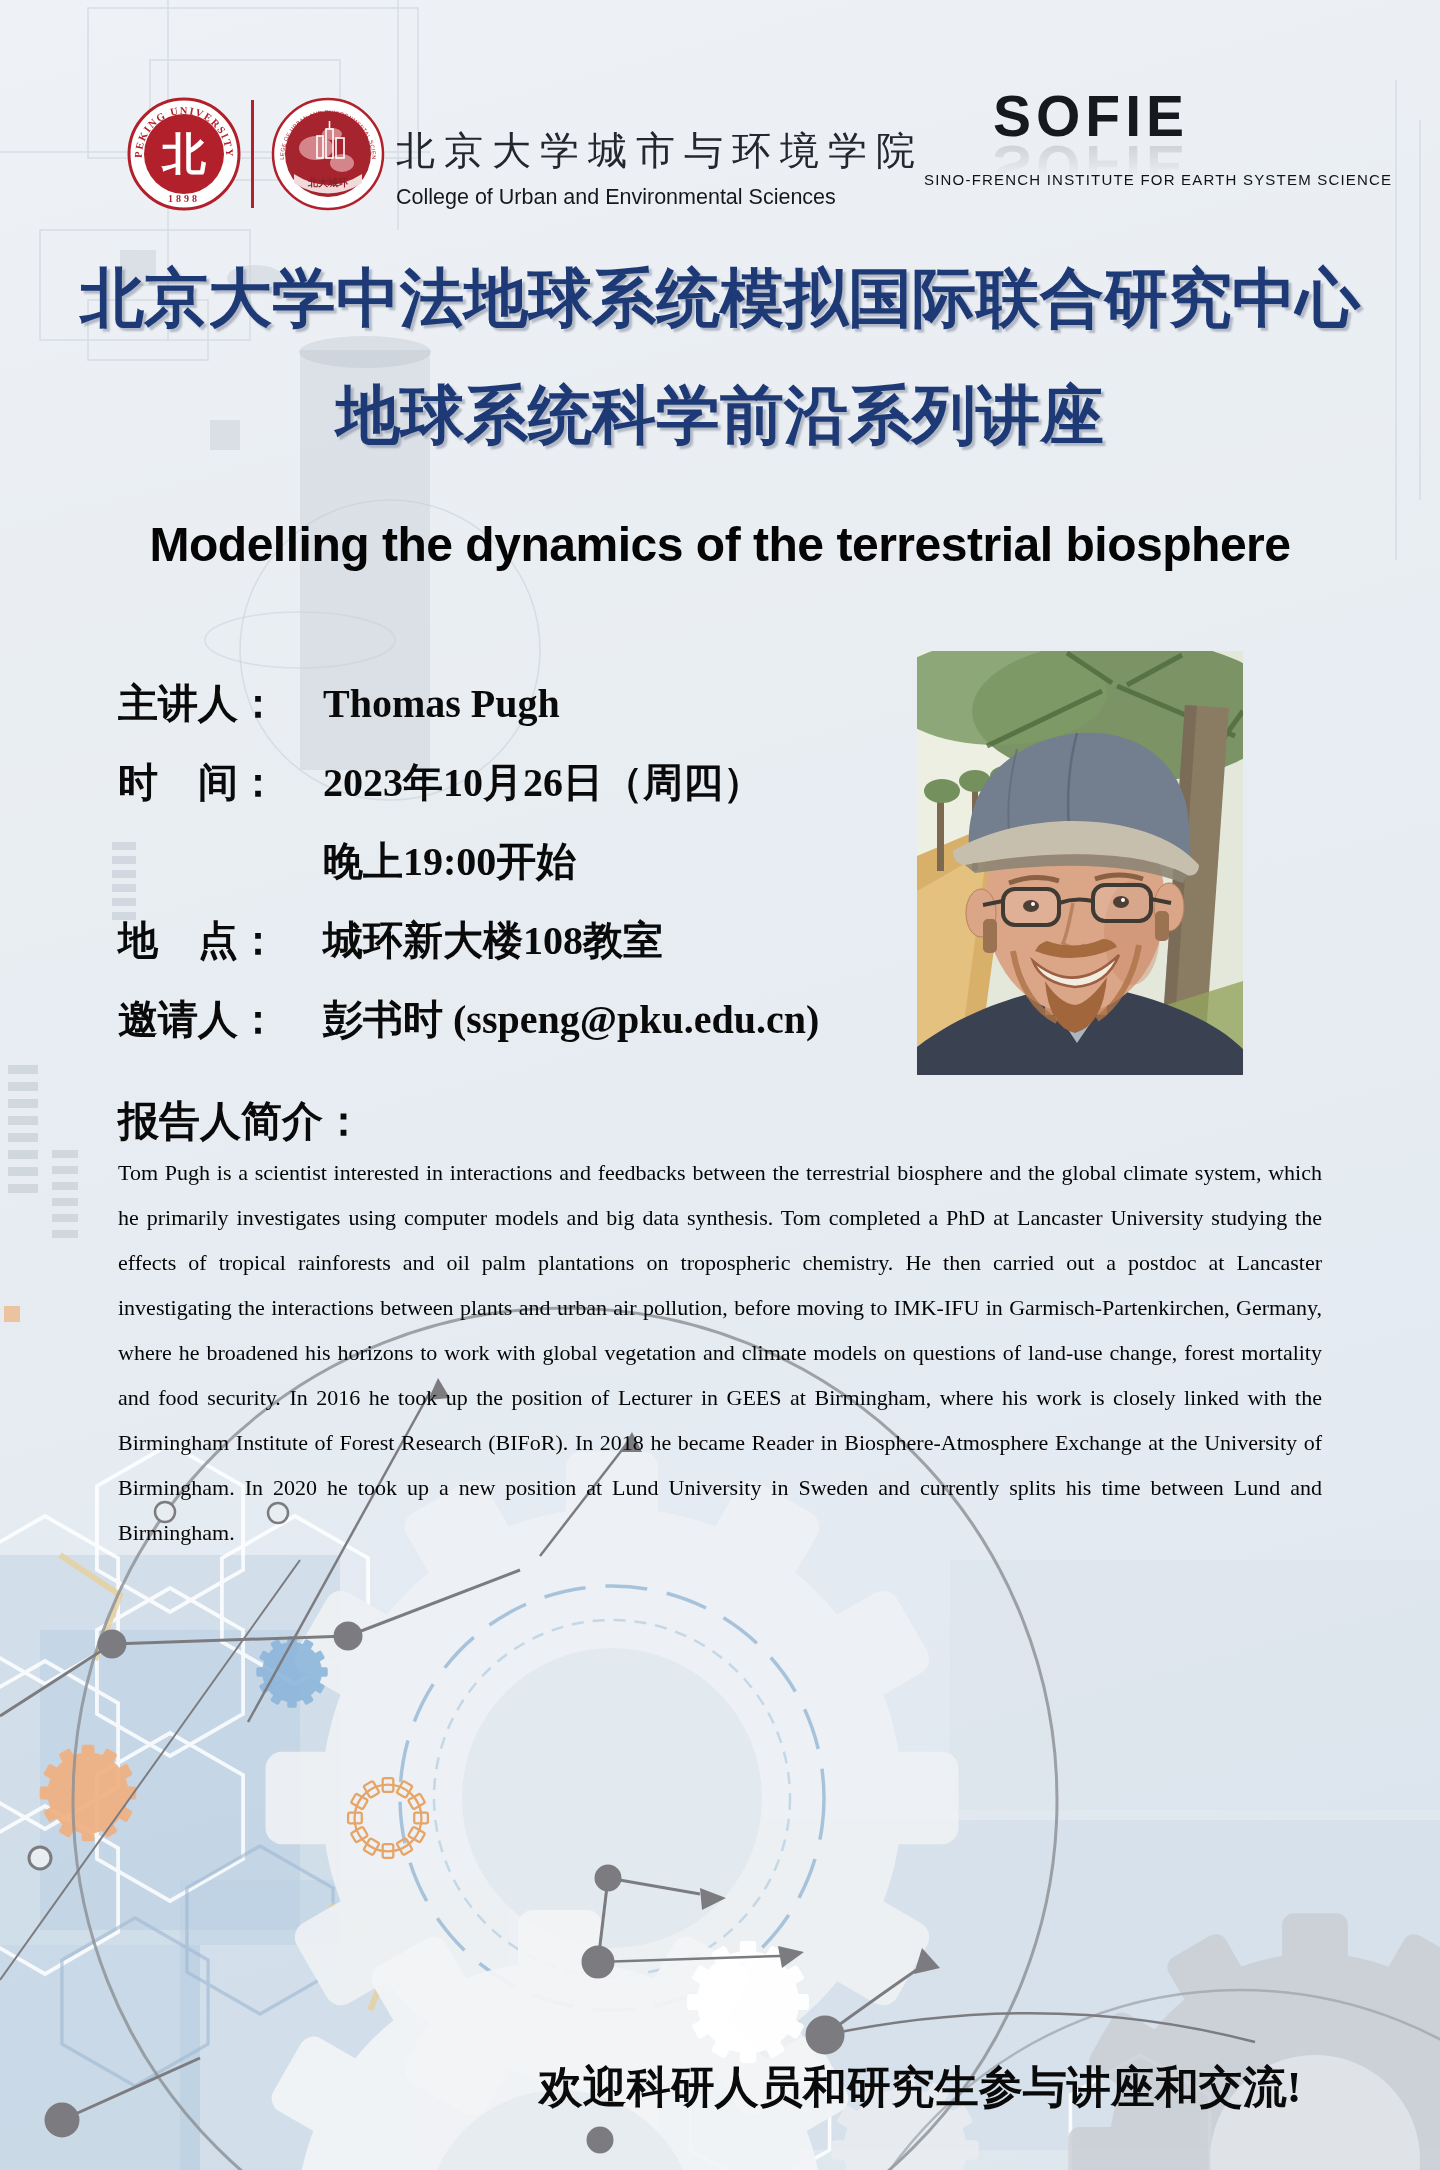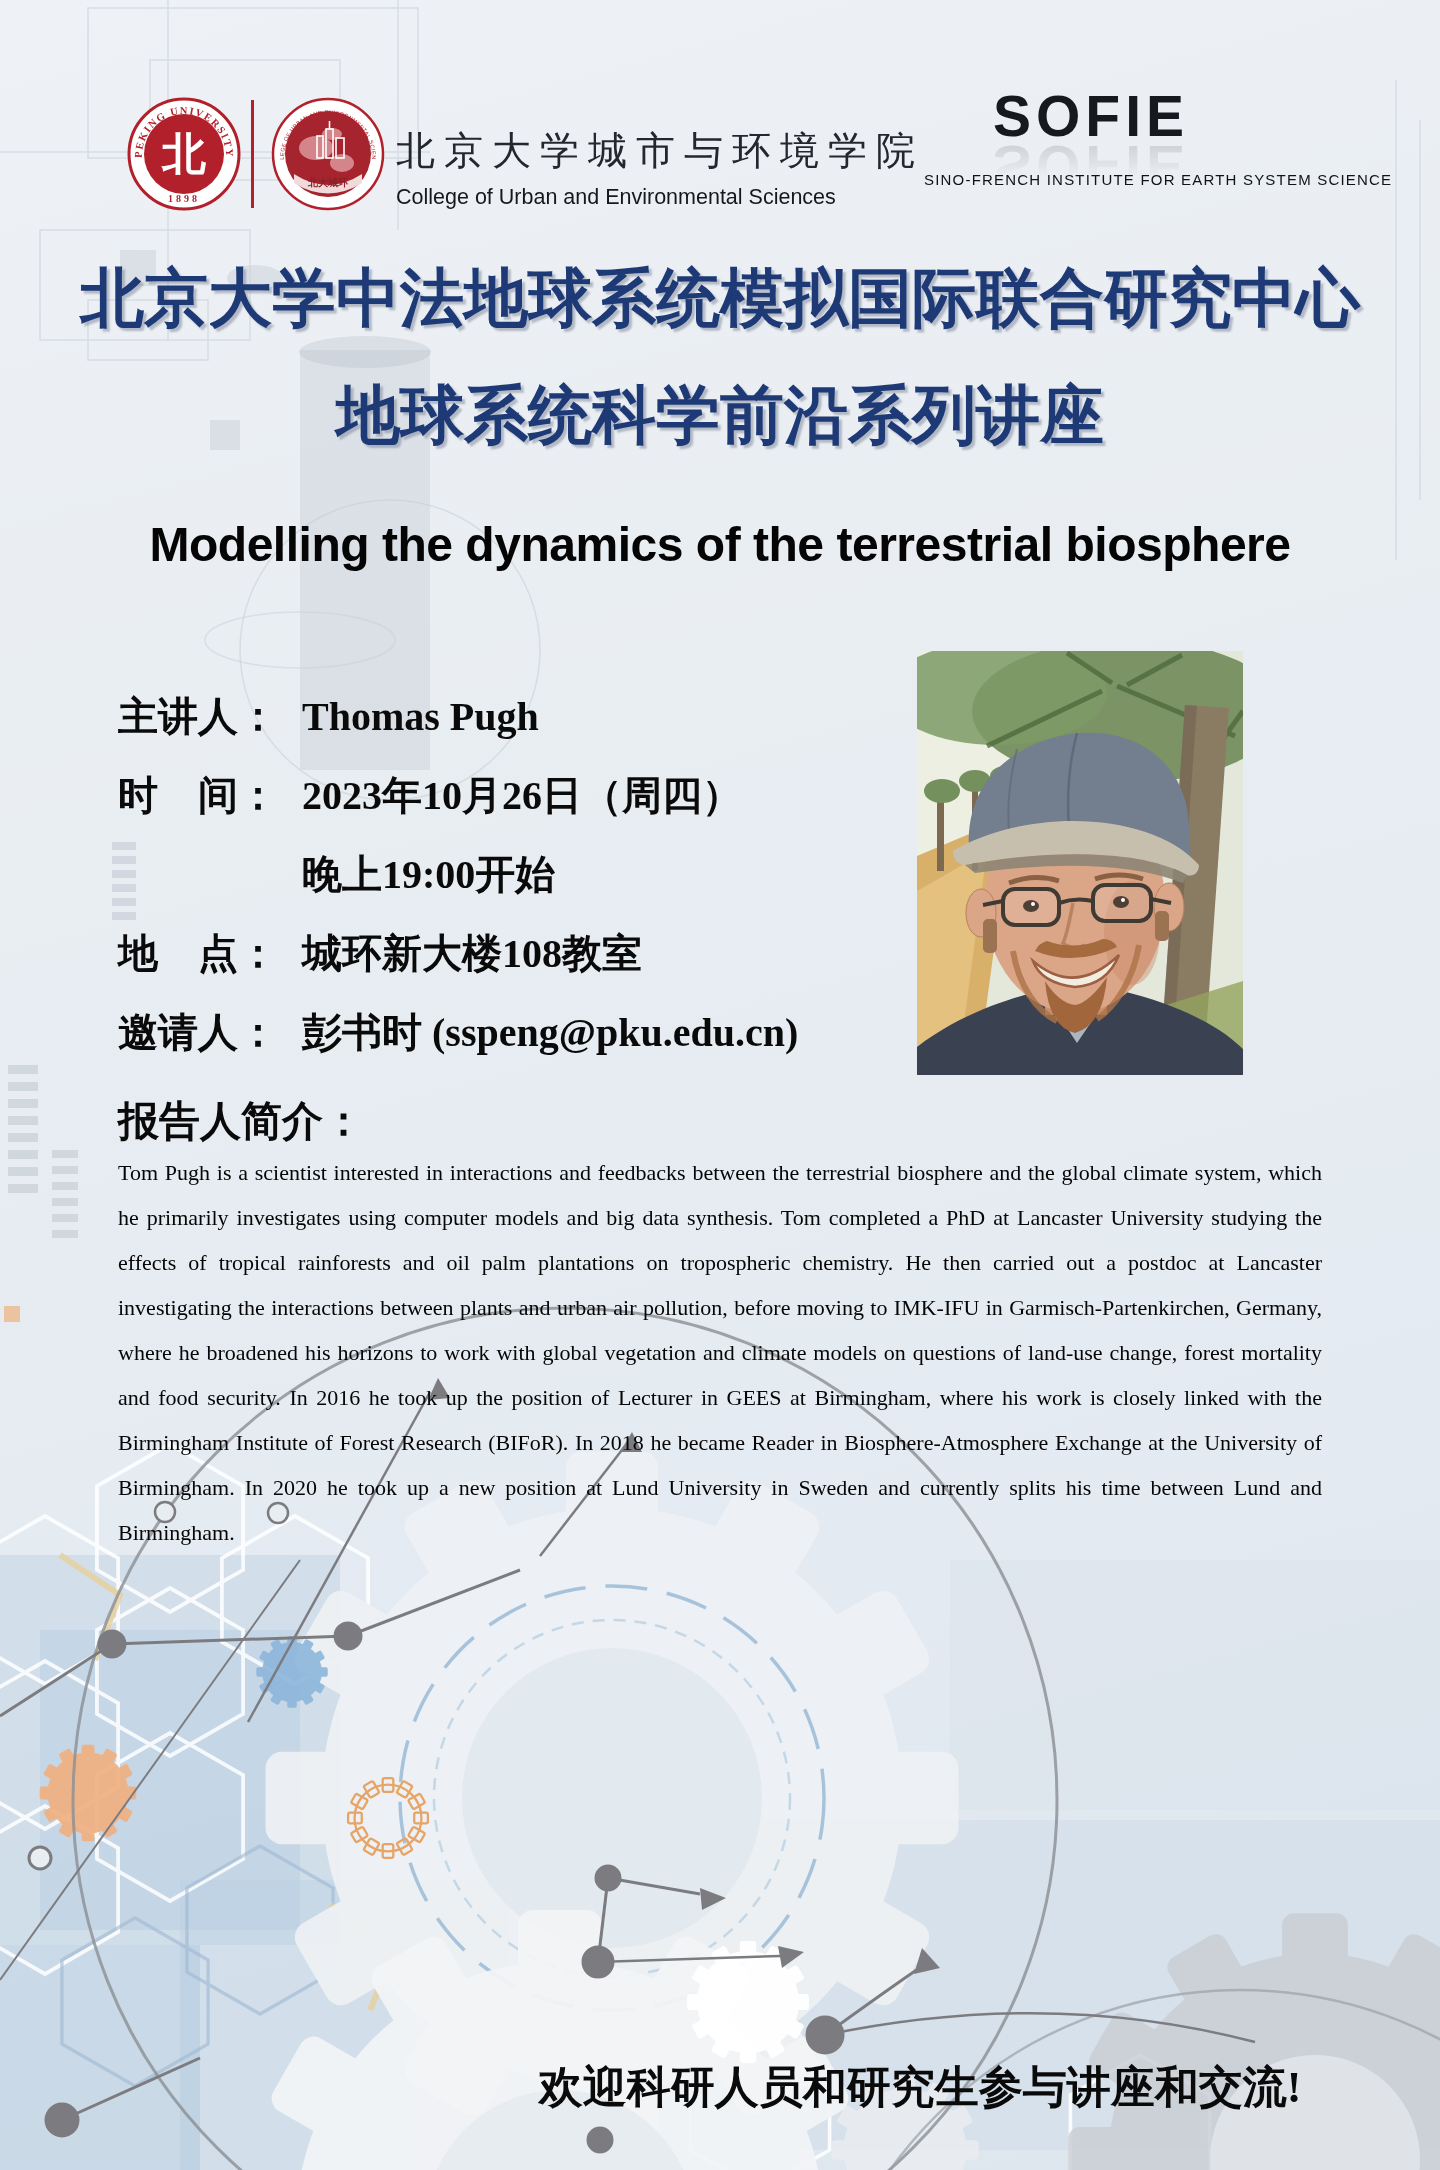--- a/index.html
+++ b/index.html
@@ -39,7 +39,7 @@
 
   
   .details{left:118px;top:664px;width:800px;font-weight:bold;}
-  .detail-row{height:79px;display:flex;align-items:flex-end;font-size:40px;line-height:52px;white-space:nowrap;}
+  .detail-row{height:79px;display:flex;align-items:center;font-size:40px;line-height:52px;white-space:nowrap;gap:37px;}
   .dlabel{display:inline-block;min-width:168px;}
   .dvalue{display:inline-block;margin-left:16px;}
 

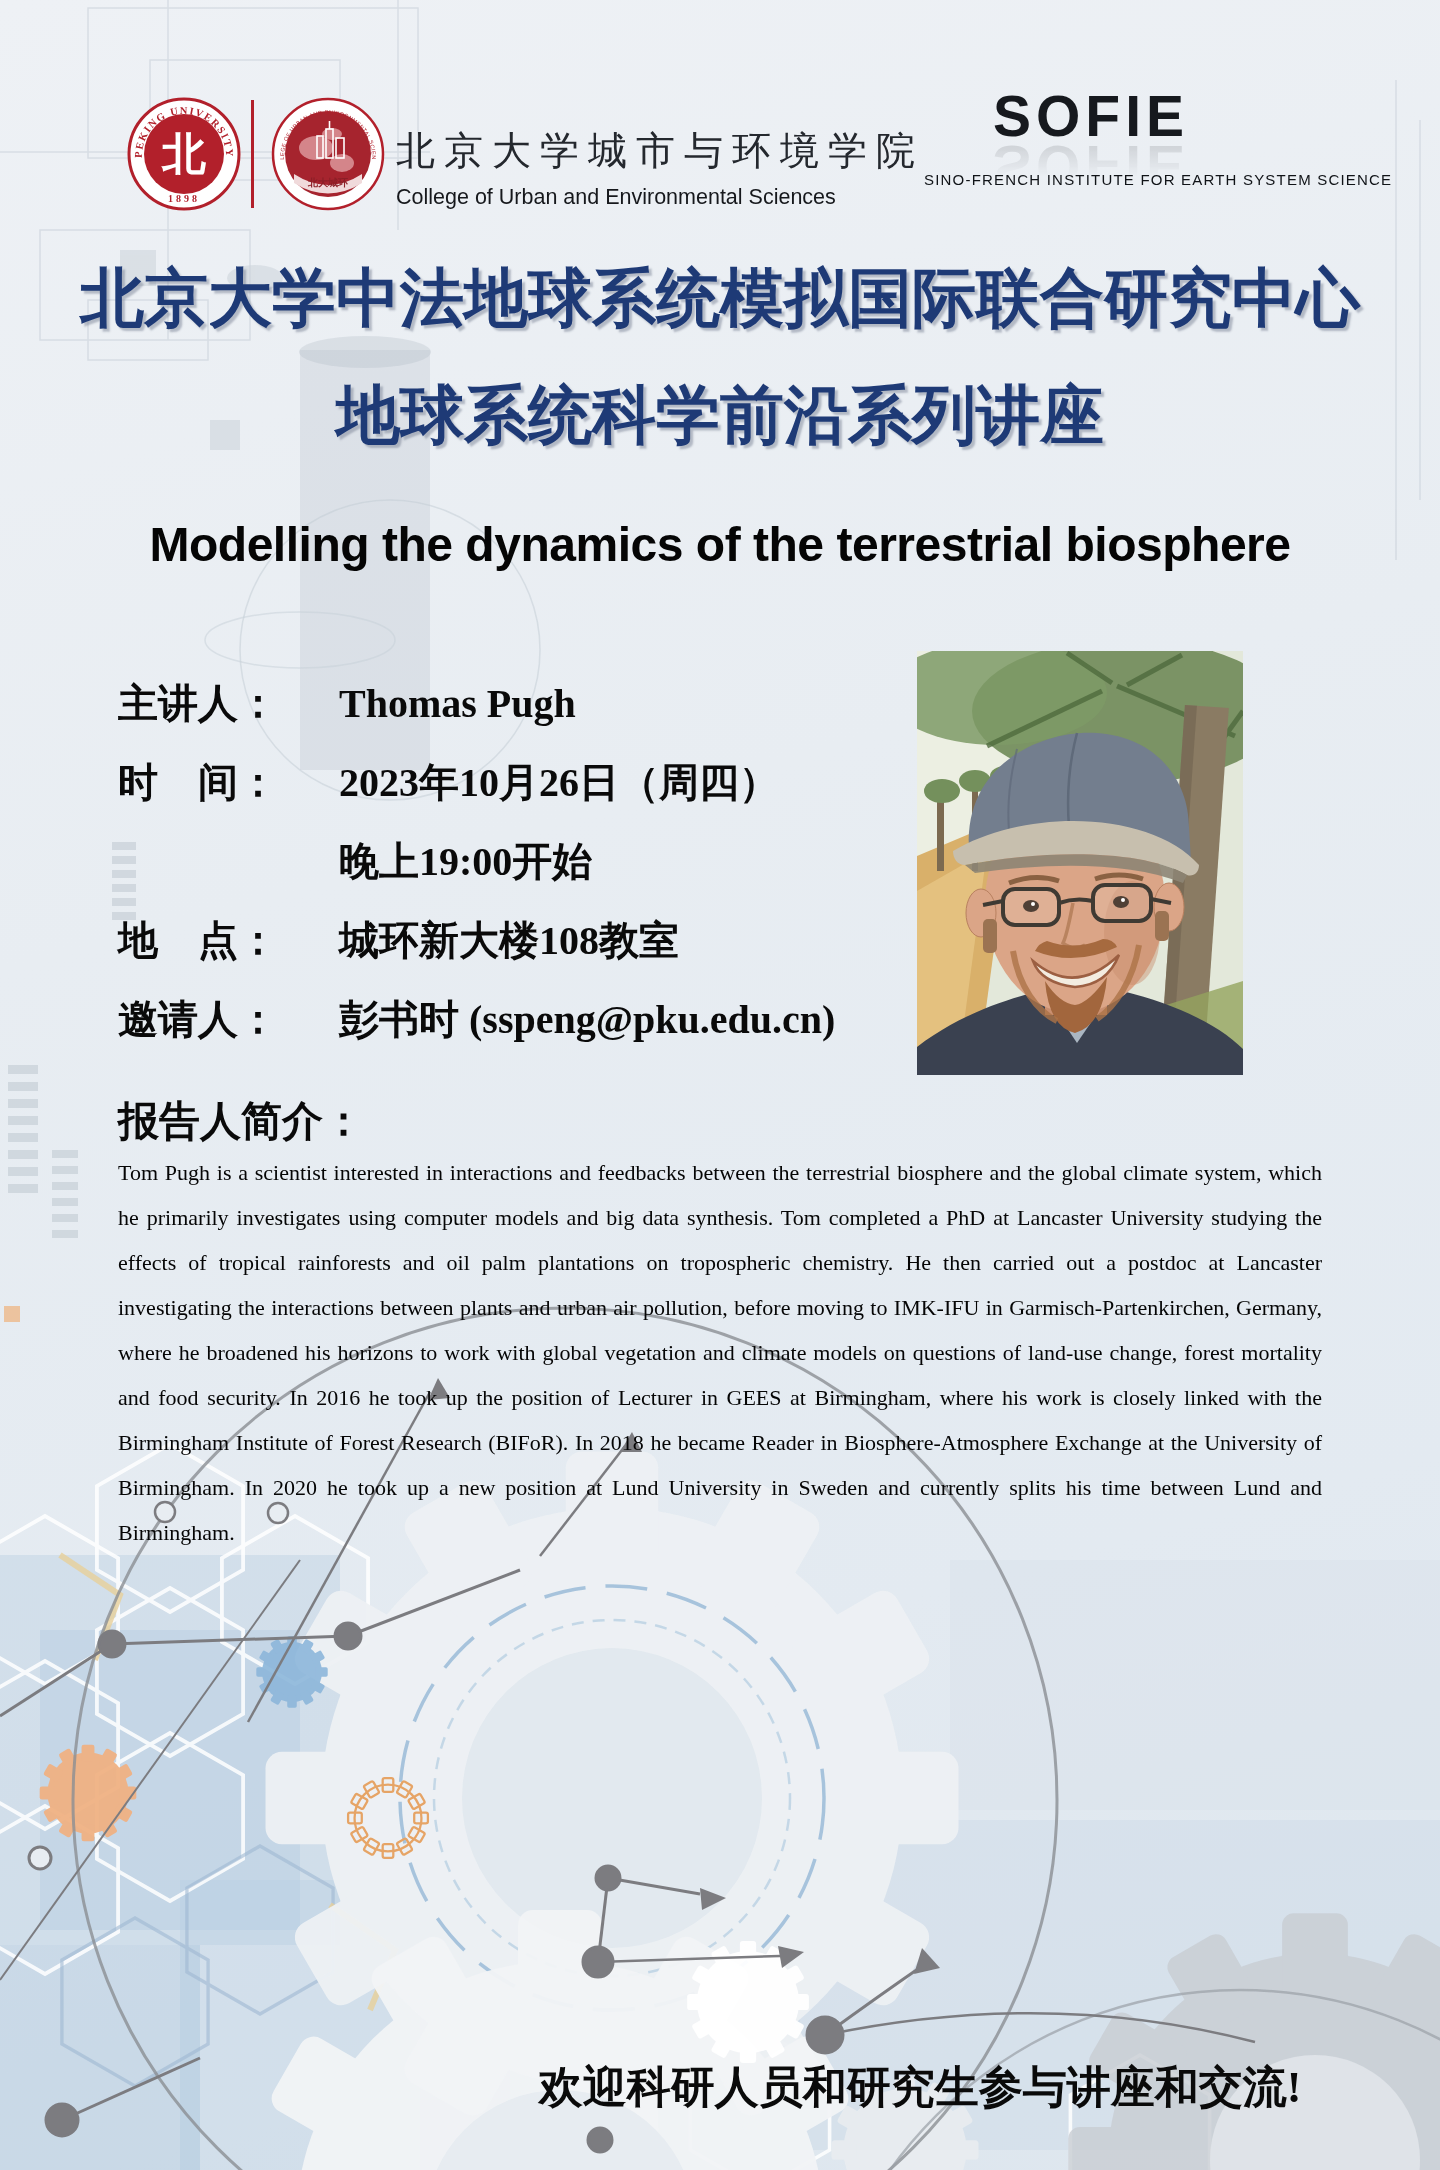--- a/index.html
+++ b/index.html
@@ -41,7 +41,7 @@
   .details{left:118px;top:664px;width:800px;font-weight:bold;}
   .detail-row{height:79px;display:flex;align-items:center;font-size:40px;line-height:52px;white-space:nowrap;gap:37px;}
   .dlabel{display:inline-block;min-width:168px;}
-  .dvalue{display:inline-block;margin-left:16px;}
+  .dvalue{display:inline-block;}
 
   
   .photo-frame{left:917px;top:651px;width:326px;height:424px;overflow:hidden;background:#dfe5d8;}

